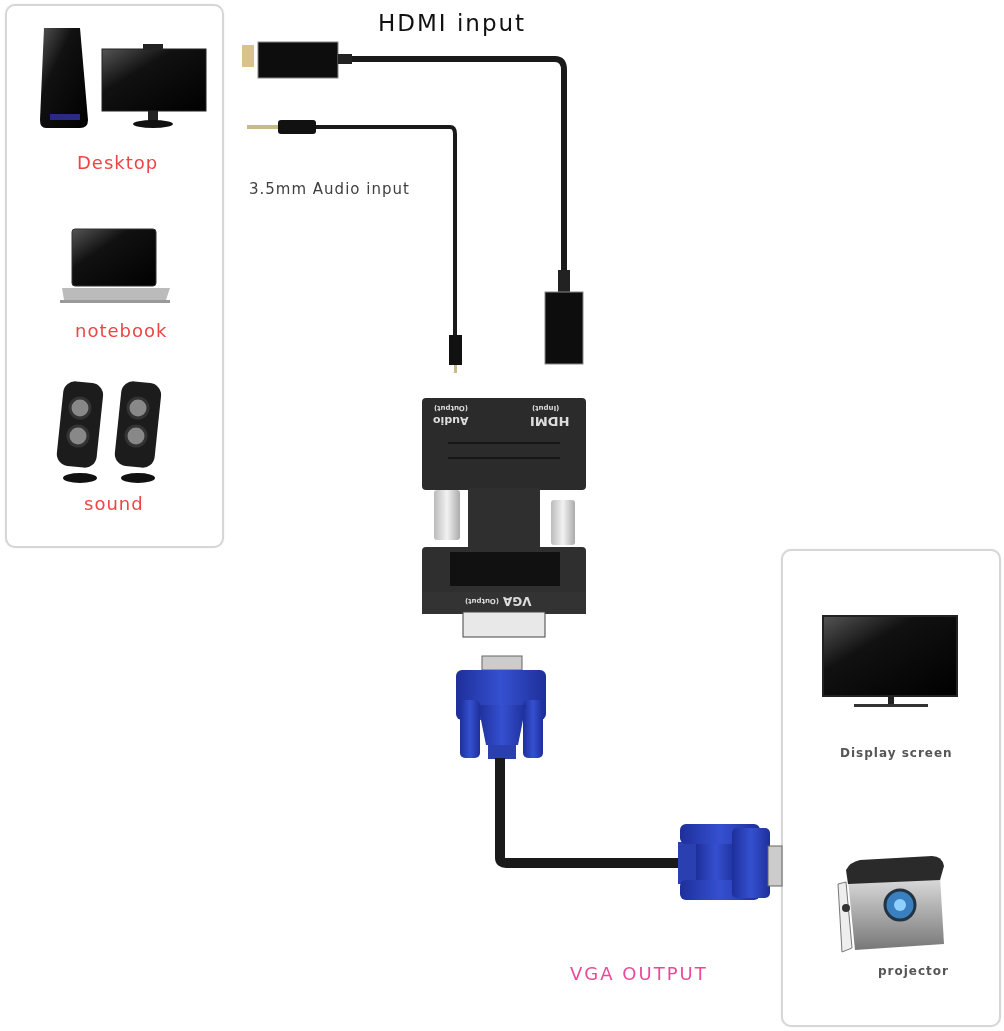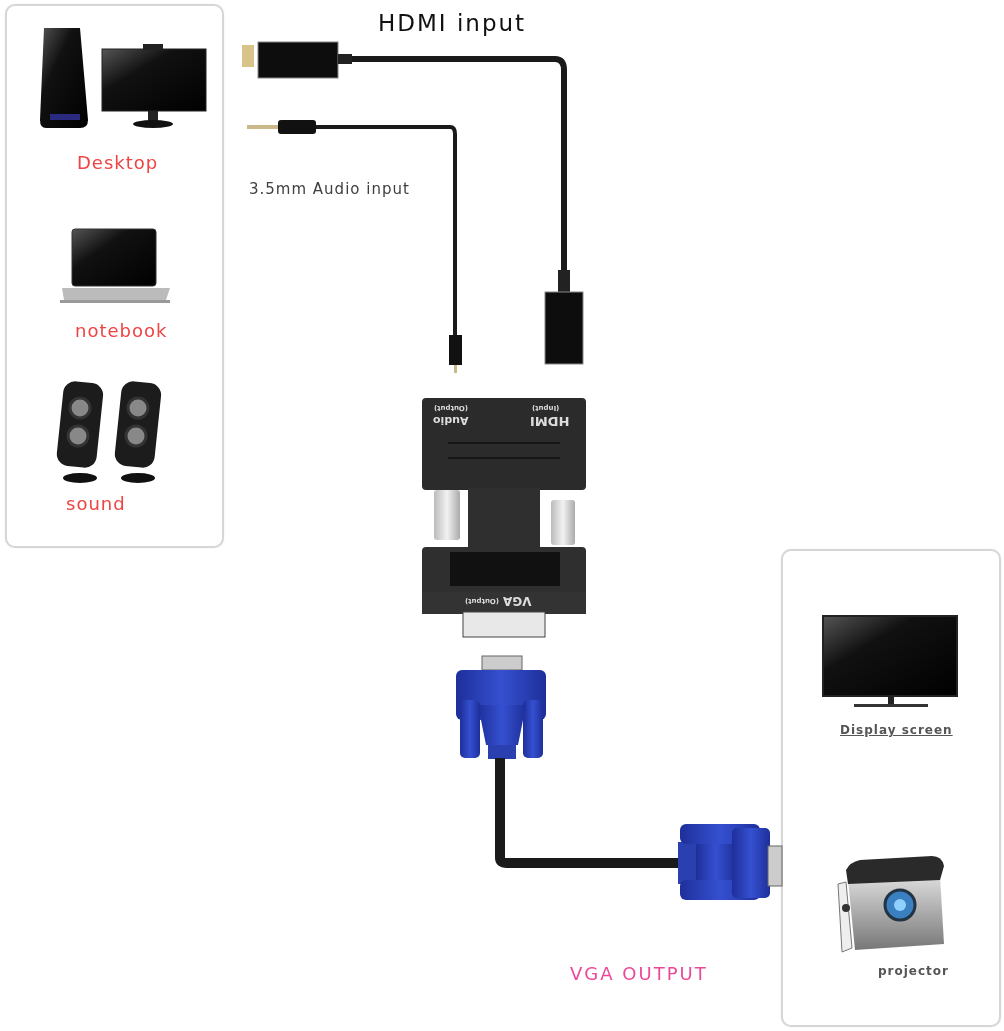--- a/index.html
+++ b/index.html
@@ -143,7 +143,7 @@
 
 <div class="label" style="left:77px; top:152px;">Desktop</div>
 <div class="label" style="left:75px; top:320px;">notebook</div>
-<div class="label" style="left:66px; top:493px;">sound</div>
+<div class="label" style="left:84px; top:493px;">sound</div>
 
 <div class="small-label" style="left:840px; top:723px;text-decoration:underline;">Display screen</div>
 <div class="small-label" style="left:878px; top:964px;">projector</div>

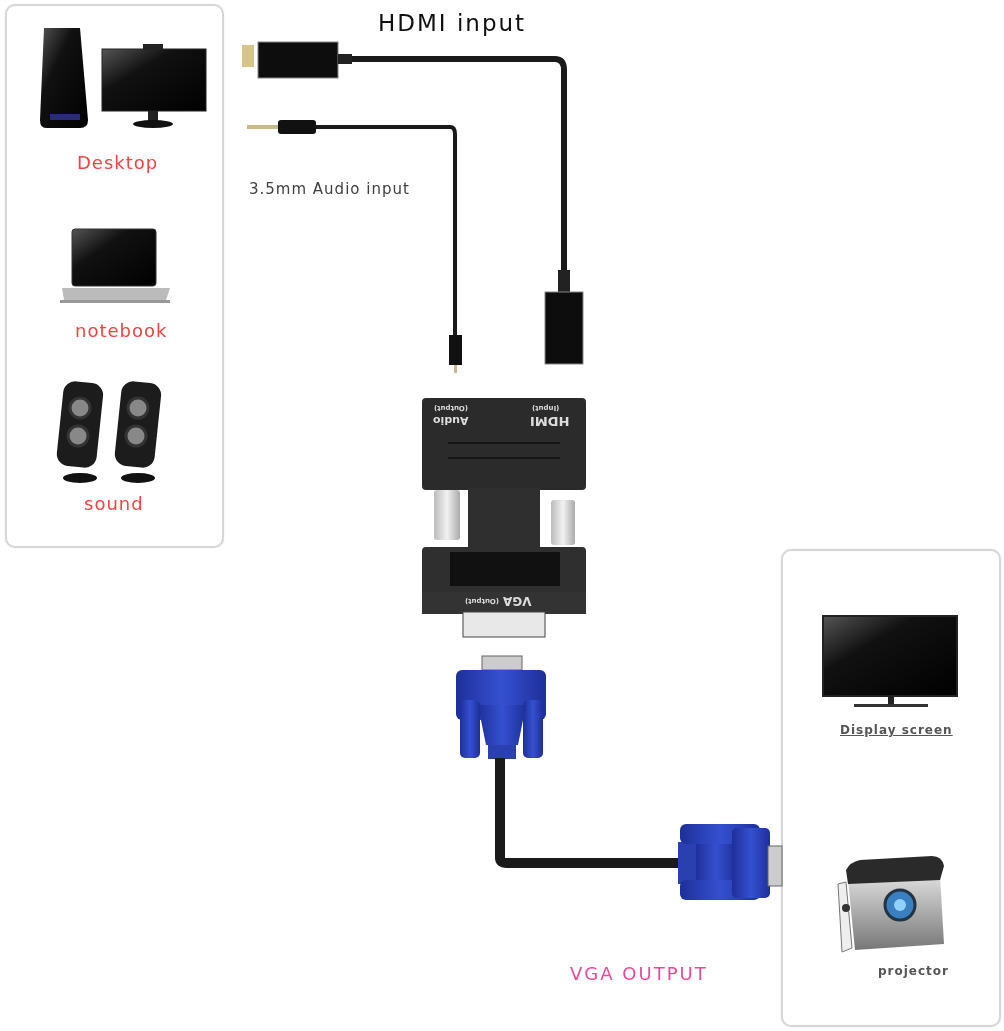--- a/index.html
+++ b/index.html
@@ -145,7 +145,7 @@
 <div class="label" style="left:75px; top:320px;">notebook</div>
 <div class="label" style="left:84px; top:493px;">sound</div>
 
-<div class="small-label" style="left:840px; top:723px;text-decoration:underline;">Display screen</div>
+<div class="small-label" style="left:840px; top:746px;">Display screen</div>
 <div class="small-label" style="left:878px; top:964px;">projector</div>
 
 <div class="label" style="left:570px; top:963px; font-size:18px; letter-spacing:2px; color:#ec4899;">VGA OUTPUT</div>

